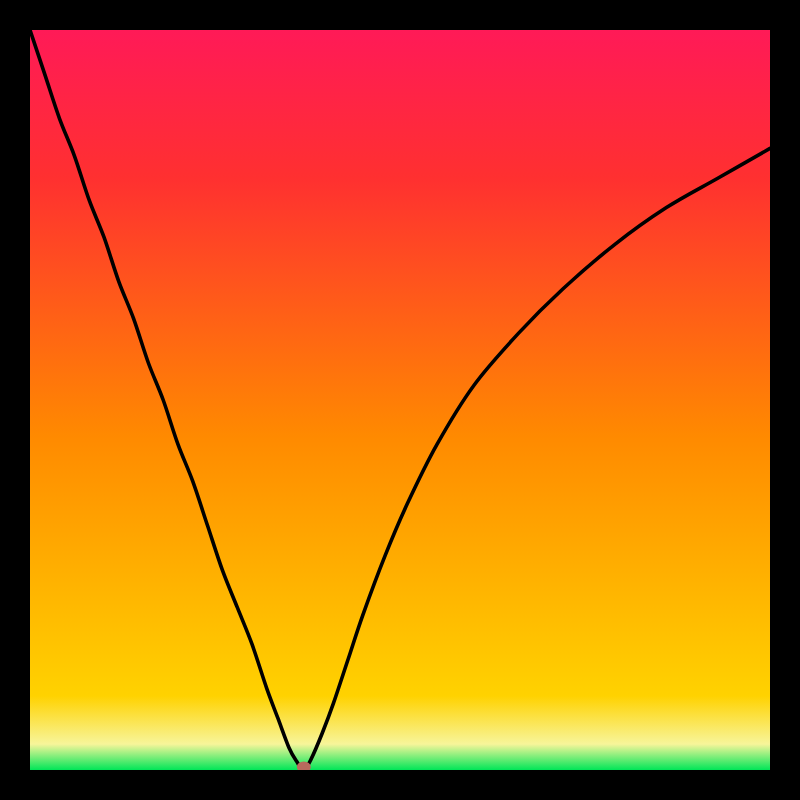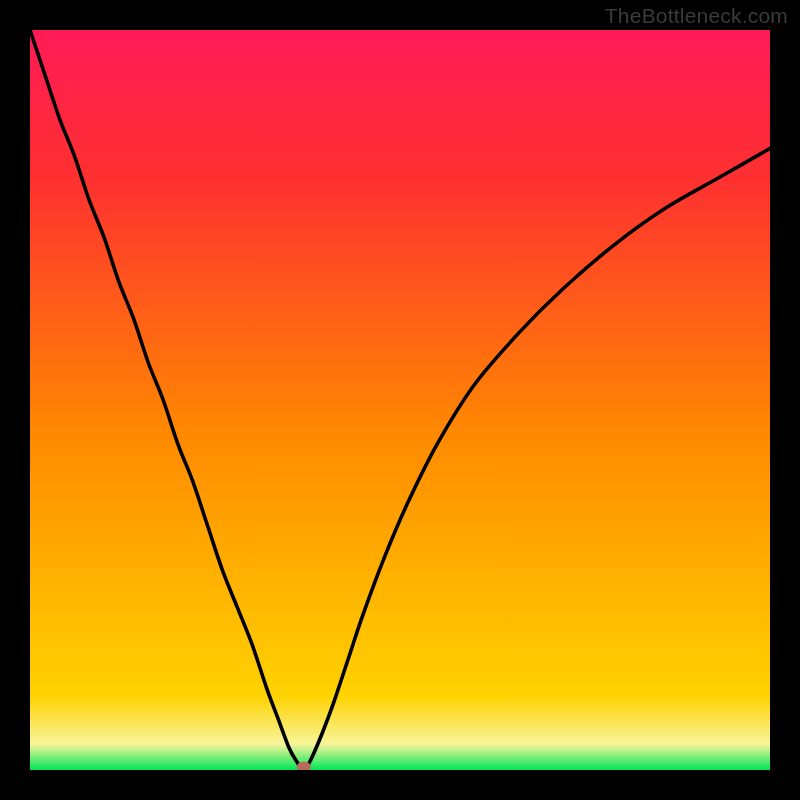--- a/index.html
+++ b/index.html
@@ -40,7 +40,6 @@
 <body>
 
 <div class="frame">
-  <div class="watermark">TheBottleneck.com</div>
   <div class="plot">
     <svg id="chart-svg" width="740" height="740" viewBox="0 0 740 740">
       <defs>

